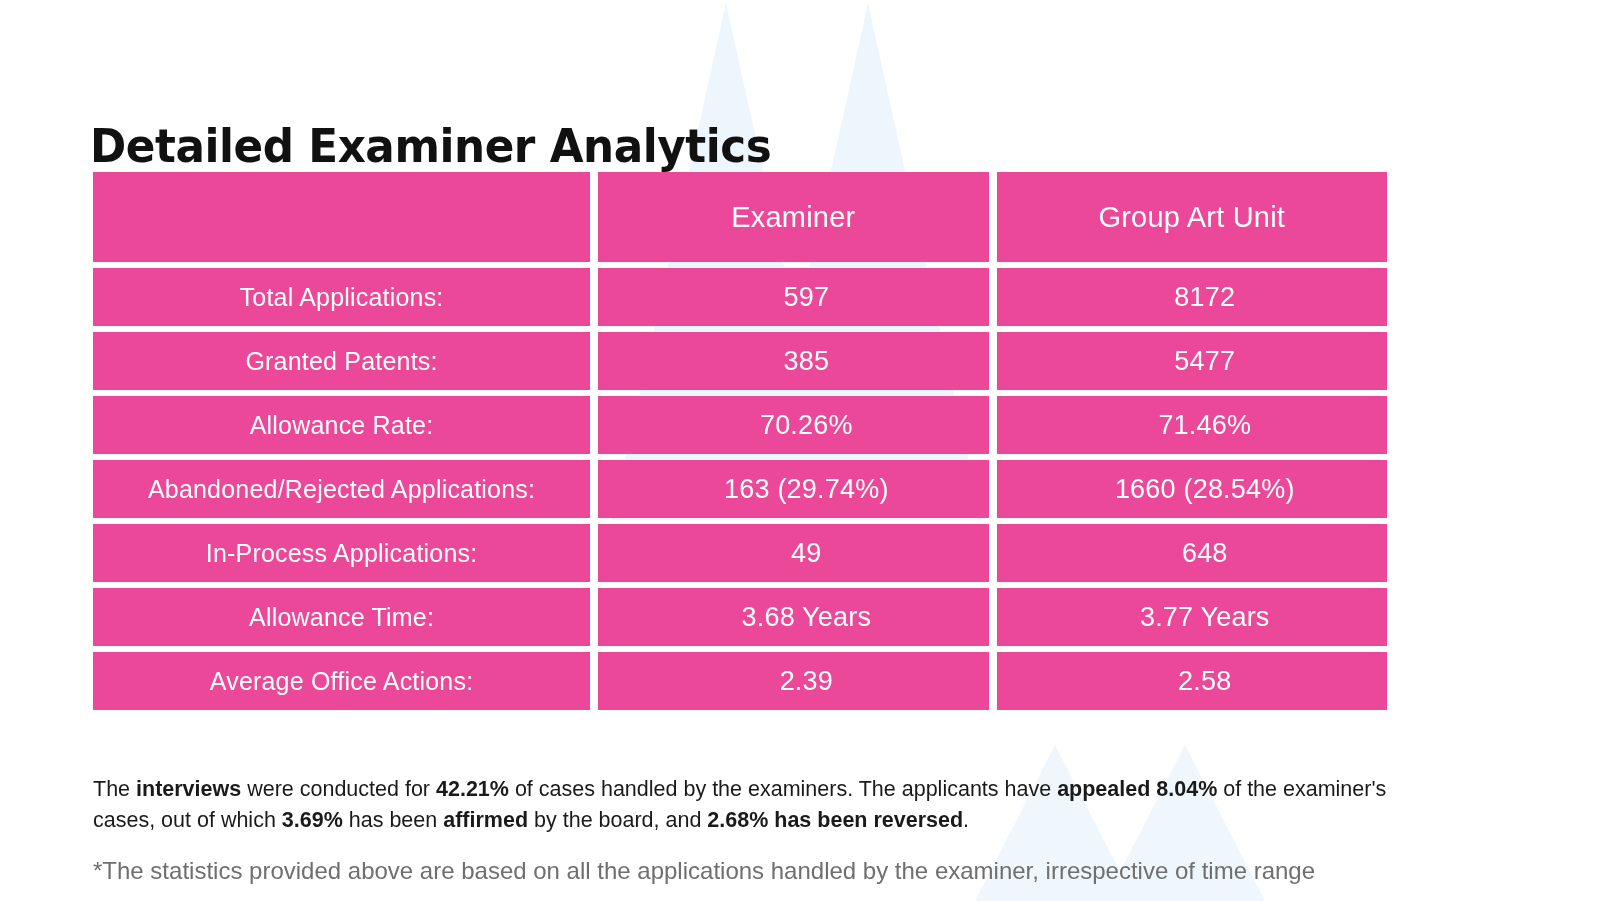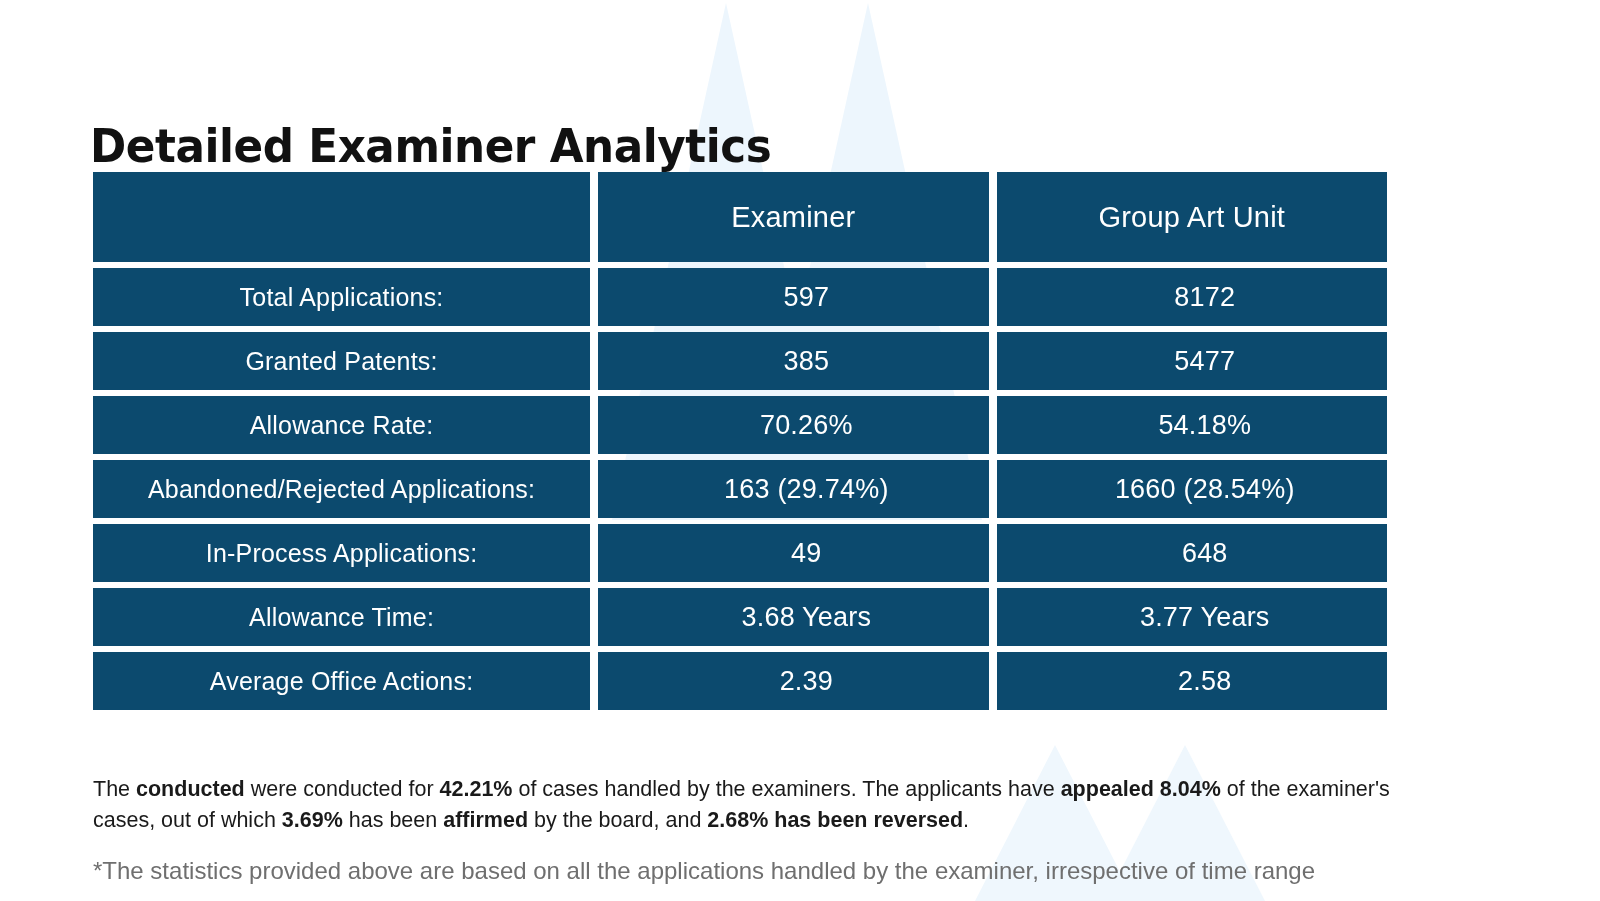--- a/index.html
+++ b/index.html
@@ -66,7 +66,7 @@
   #analytics-table col.c-val   { width: 388px; }
 
   #analytics-table td, #analytics-table th {
-    background: #0c4a6e;
+    background: #ec4899;
     color: #ffffff;
     font-weight: normal;
     text-align: center;

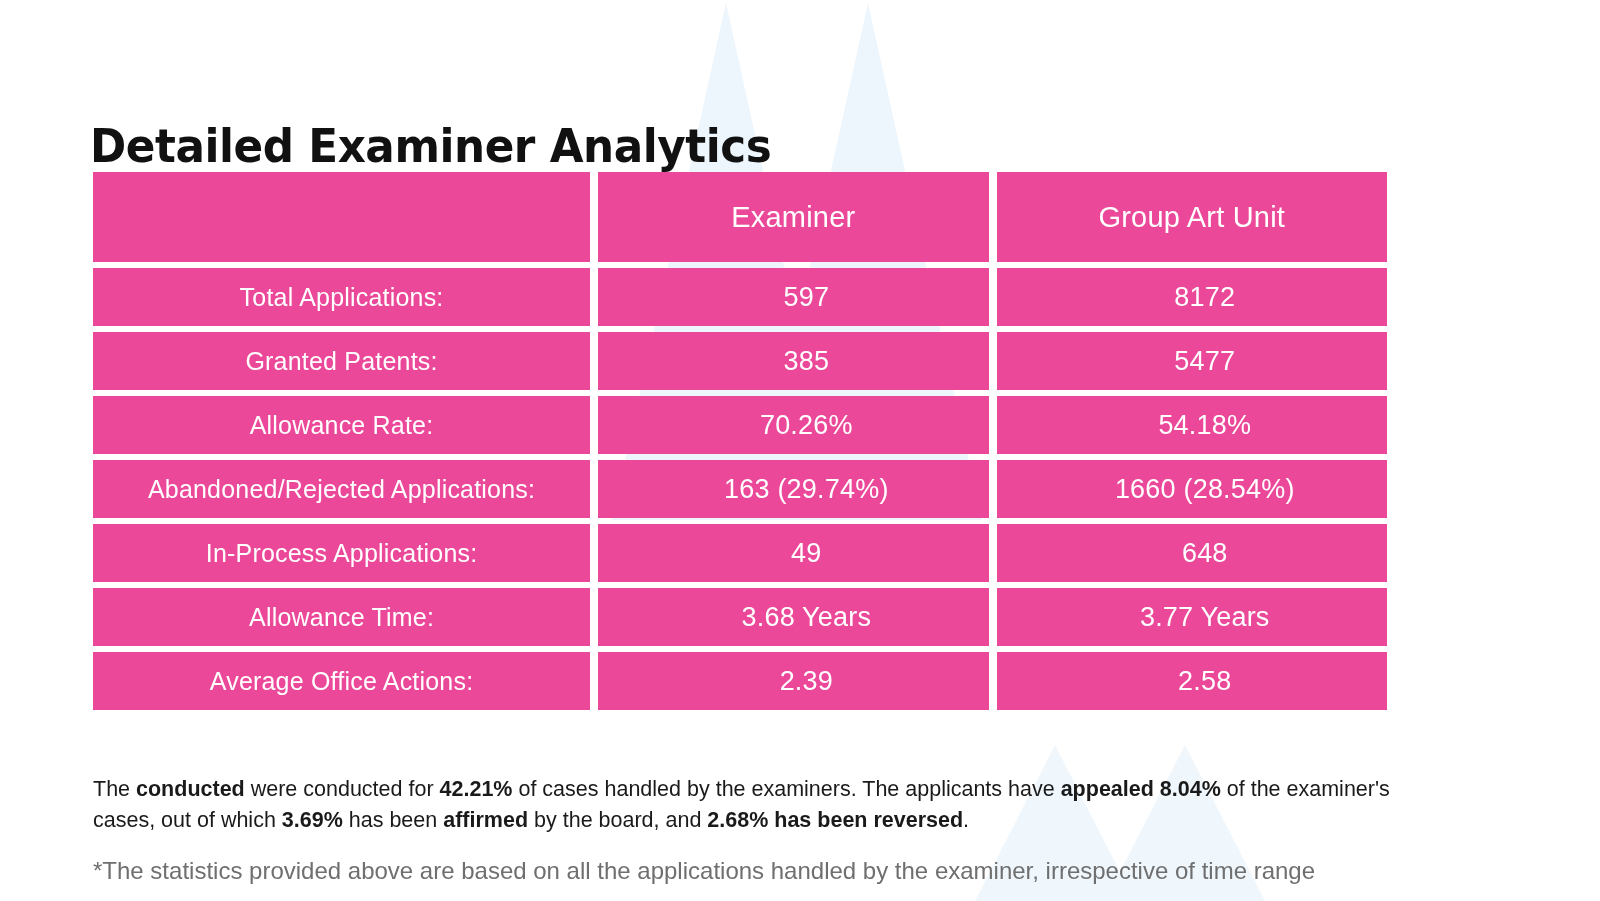--- a/index.html
+++ b/index.html
@@ -163,7 +163,7 @@
       <tr>
         <td class="metric-label">Allowance Rate:</td>
         <td class="metric-value">70.26%</td>
-        <td class="metric-value">54.18%</td>
+        <td class="metric-value">71.46%</td>
       </tr>
       <tr>
         <td class="metric-label">Abandoned/Rejected Applications:</td>

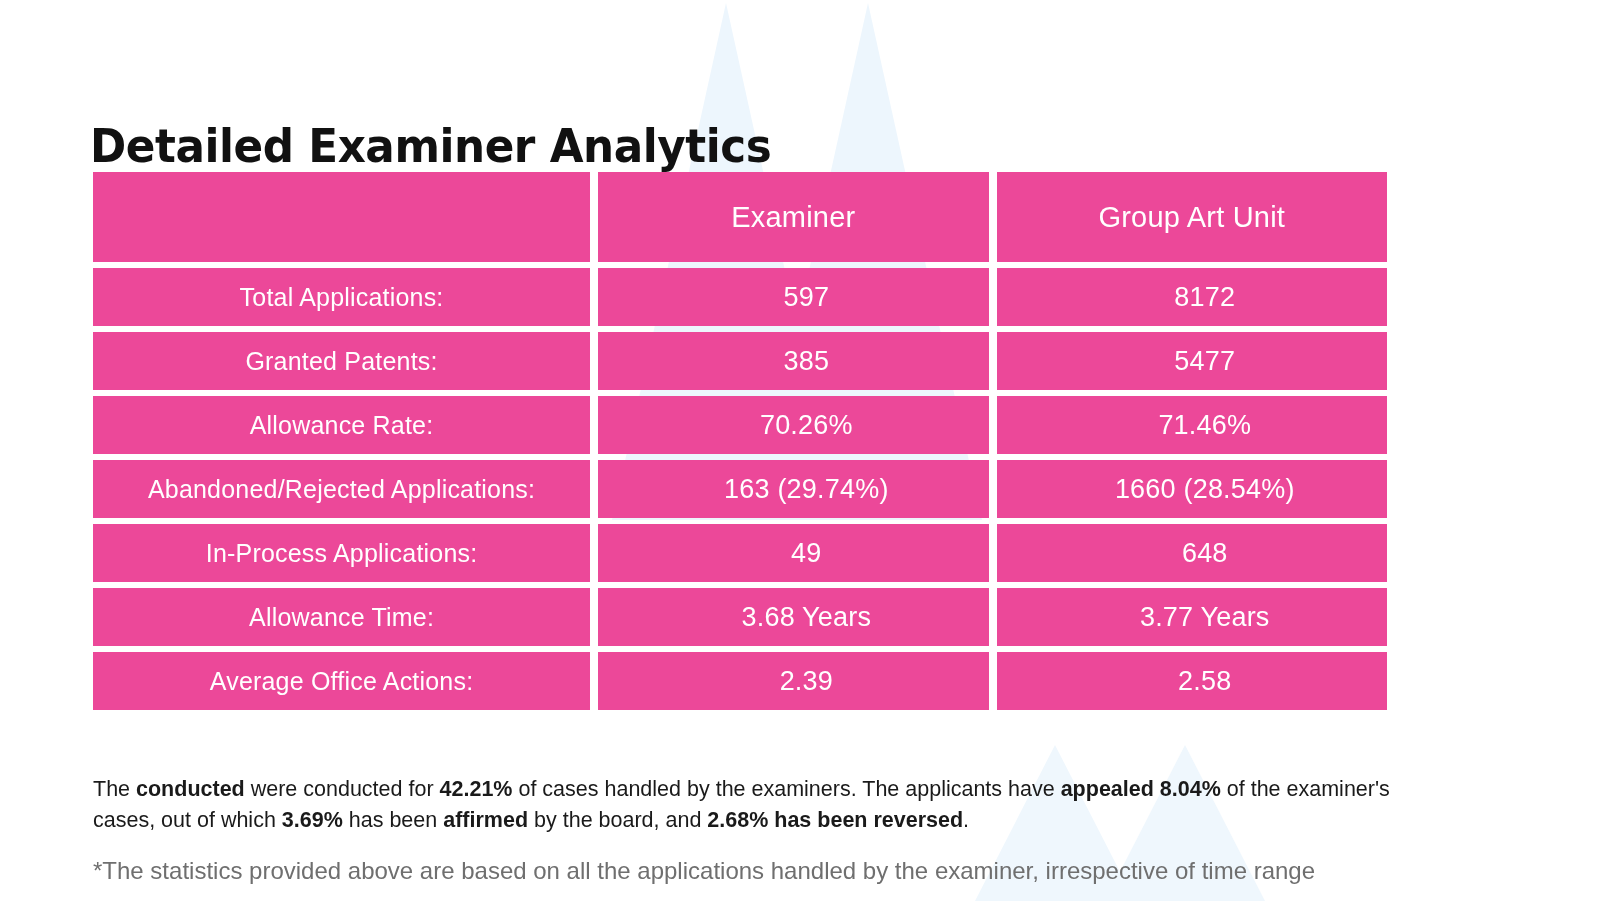--- a/index.html
+++ b/index.html
@@ -188,7 +188,7 @@
     </tbody>
   </table>
 
-  <p id="summary-note"><span>The </span><b>conducted</b><span> were conducted for </span><b>42.21%</b><span> of cases handled by the examiners. The applicants have </span><b>appealed 8.04%</b><span> of the examiner's cases, out of which </span><b>3.69%</b><span> has been </span><b>affirmed</b><span> by the board, and </span><b>2.68% has been reversed</b><span>.</span></p>
+  <p id="summary-note"><span>The </span><b>interviews</b><span> were conducted for </span><b>42.21%</b><span> of cases handled by the examiners. The applicants have </span><b>appealed 8.04%</b><span> of the examiner's cases, out of which </span><b>3.69%</b><span> has been </span><b>affirmed</b><span> by the board, and </span><b>2.68% has been reversed</b><span>.</span></p>
 
   <p id="statistics-disclaimer">*The statistics provided above are based on all the applications handled by the examiner, irrespective of time range</p>
 

